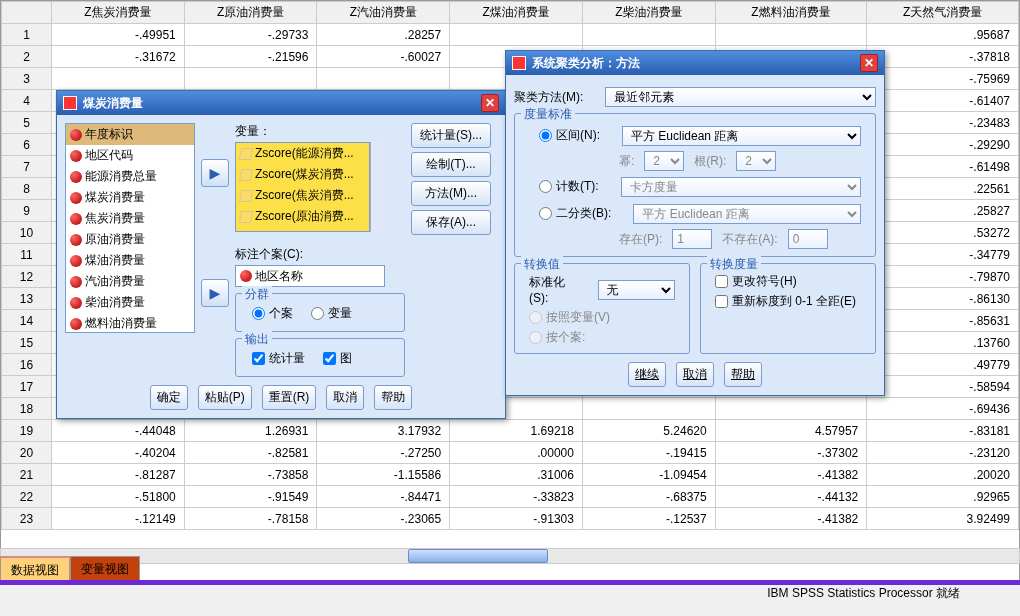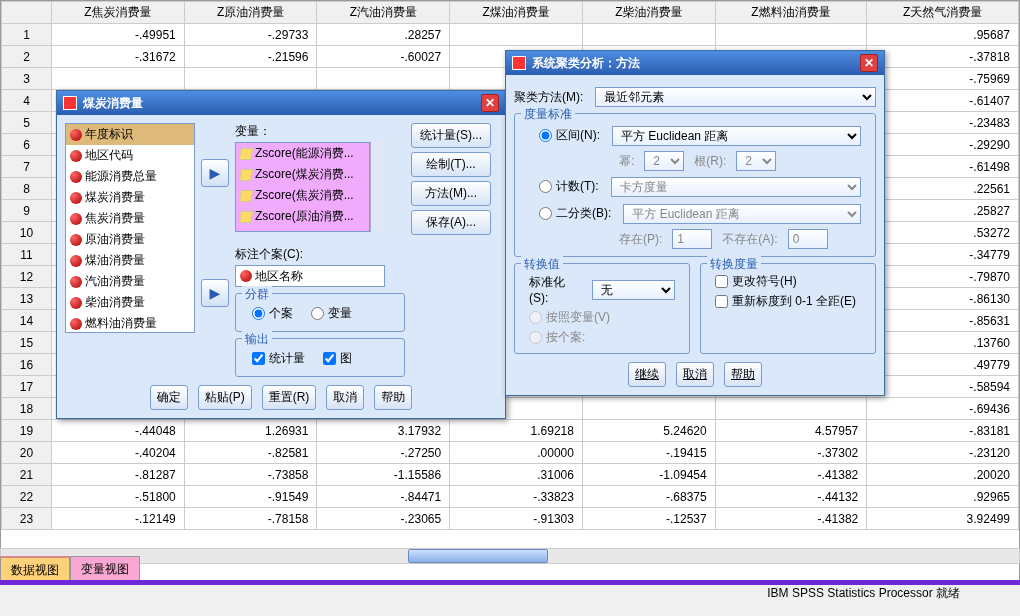--- a/index.html
+++ b/index.html
@@ -51,7 +51,7 @@
 .d1 .btnrow { display: flex; gap: 10px; justify-content: center; margin-top: 8px; }
 
 
-.d2 .row { display: flex; align-items: center; gap: 12px; margin: 4px 0; }
+.d2 .row { display: flex; align-items: center; gap: 22px; margin: 4px 0; }
 .d2 select, .d2 input[type=text] { border: 1px solid #7a9ccf; background: linear-gradient(#fff, #e8f0ff); height: 20px; padding: 0 4px; }
 .d2 .wide { flex: 1; }
 .d2 .indent { margin-left: 10px; }

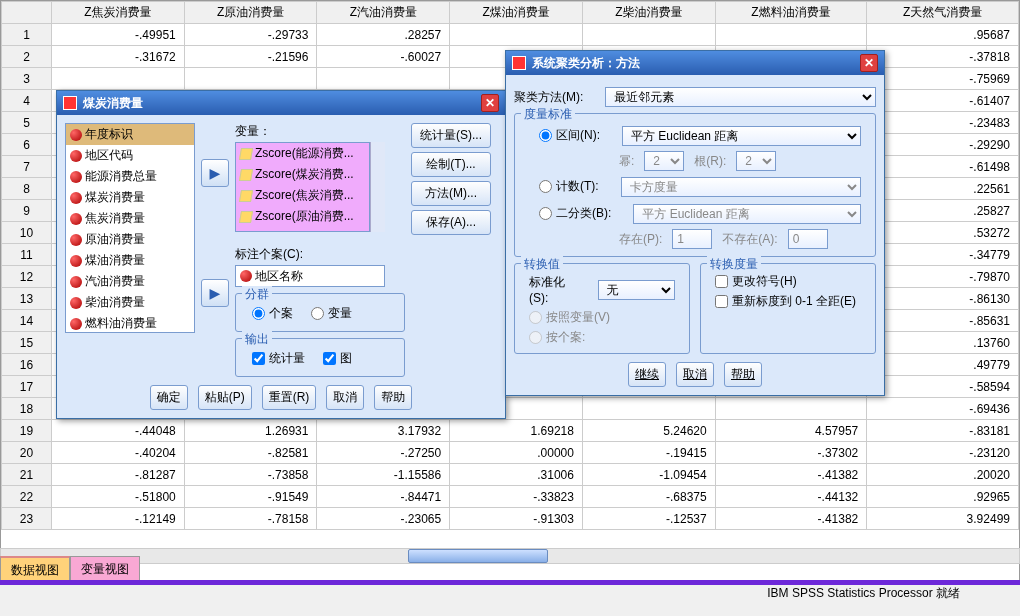--- a/index.html
+++ b/index.html
@@ -37,7 +37,7 @@
 .ruleicon { width: 12px; height: 12px; background: #ffd966; border: 1px solid #cc9; transform: skewX(-10deg); flex-shrink: 0; }
 .d1 .mid { width: 170px; }
 .d1 .mid .lbl { margin-bottom: 2px; }
-.varlist2 { background: #f0abfc; border: 1px solid #7a9ccf; height: 90px; overflow: auto; width: 135px; }
+.varlist2 { background: #fde047; border: 1px solid #7a9ccf; height: 90px; overflow: auto; width: 135px; }
 .varlist2 .li { padding: 2px 4px; display: flex; align-items: center; gap: 3px; }
 .vsb { width: 15px; background: #e0e8f8; border-left: 1px solid #aac; }
 .rowflex { display: flex; }

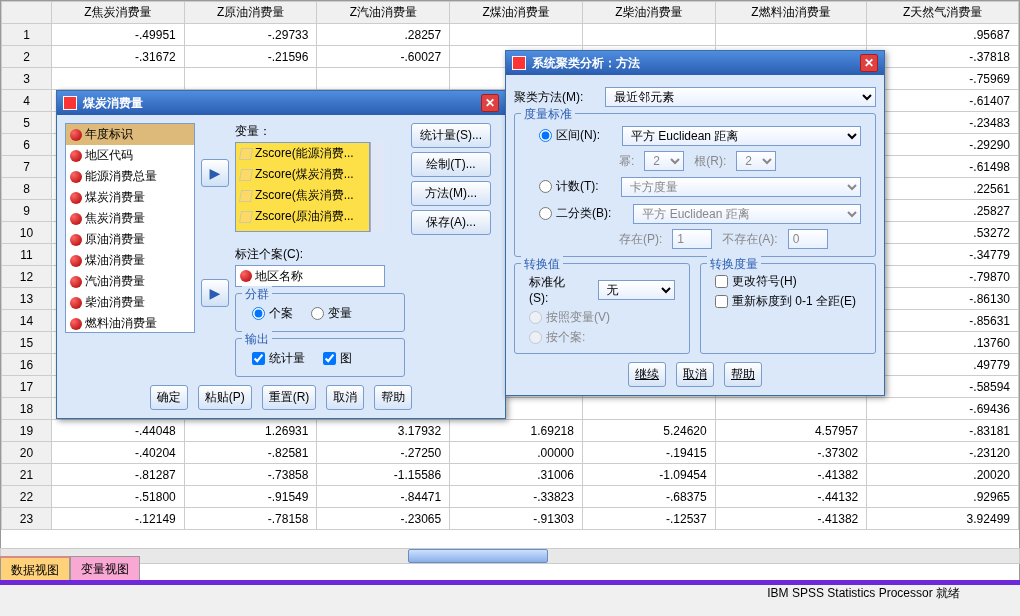--- a/index.html
+++ b/index.html
@@ -15,7 +15,7 @@
 
 
 .tabs { position: absolute; left: 0; bottom: 32px; display: flex; }
-.tab { padding: 4px 10px; border: 1px solid #999; background: #f9a8d4; cursor: pointer; }
+.tab { padding: 4px 10px; border: 1px solid #999; background: #c2410c; cursor: pointer; }
 .tab.active { background: #ffd27a; border-top: 2px solid #d88; }
 .statusbar { position: absolute; left: 0; right: 0; bottom: 0; height: 36px; border-top: 5px solid #6d28d9; background: #f0f0f0; font-size: 11px; padding-right: 20px; text-align: right; }
 .statusbar span { position: absolute; right: 60px; }

